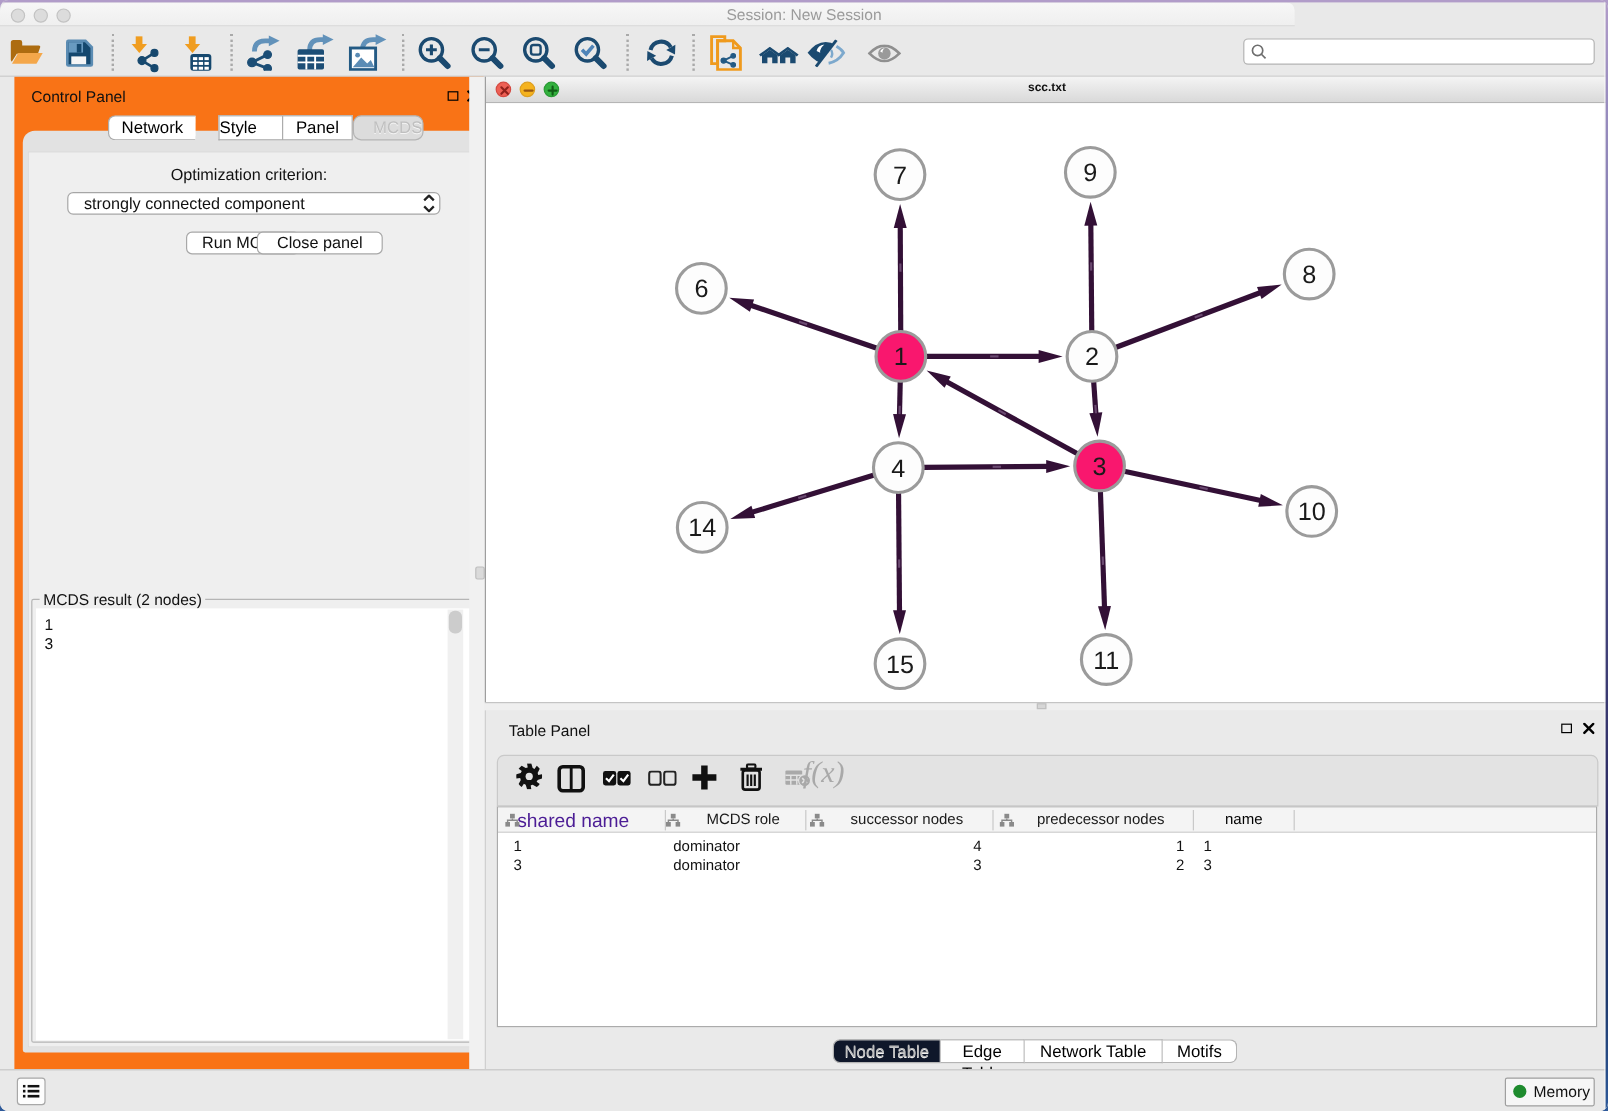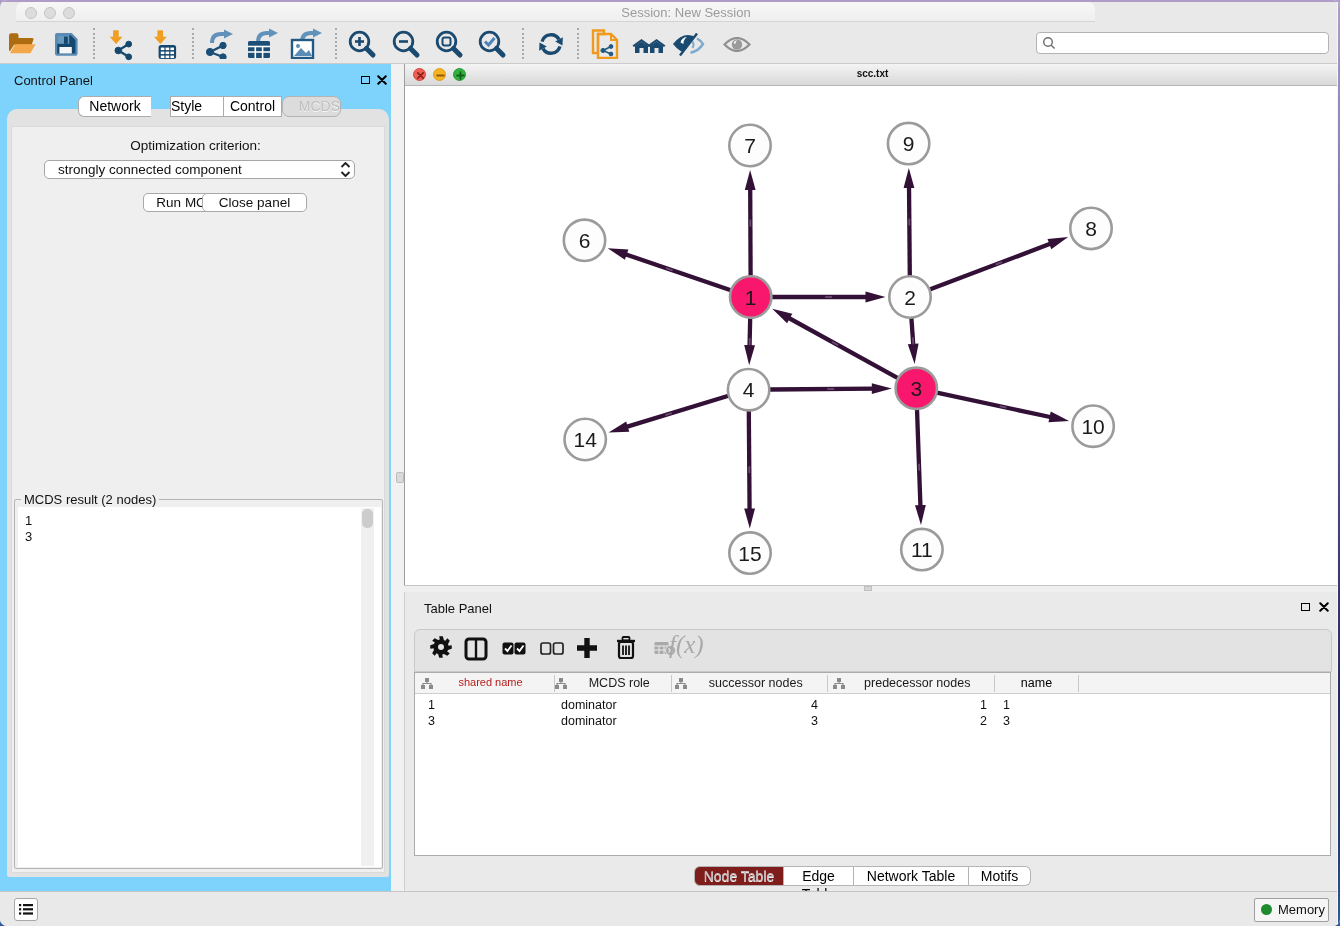--- a/index.html
+++ b/index.html
@@ -15,7 +15,7 @@
 <body>
 <div id="win">
 
-<div class="abs" style="left:0;top:2px;width:1079px;height:20px;background:linear-gradient(#f7f7f7,#efefef);border-bottom:1px solid #d4d4d4;border-radius:7px 7px 0 0;margin-left:16px;">
+<div class="abs" style="left:0;top:2px;width:1079px;height:20px;background:linear-gradient(#f7f7f7,#efefef);border-bottom:1px solid #d4d4d4;border-radius:7px 7px 0 0;">
   <div class="abs" style="left:9px;top:5px;width:12px;height:12px;border-radius:50%;background:#dcdcdc;border:1px solid #c3c3c3;"></div>
   <div class="abs" style="left:28px;top:5px;width:12px;height:12px;border-radius:50%;background:#dcdcdc;border:1px solid #c3c3c3;"></div>
   <div class="abs" style="left:47px;top:5px;width:12px;height:12px;border-radius:50%;background:#dcdcdc;border:1px solid #c3c3c3;"></div>

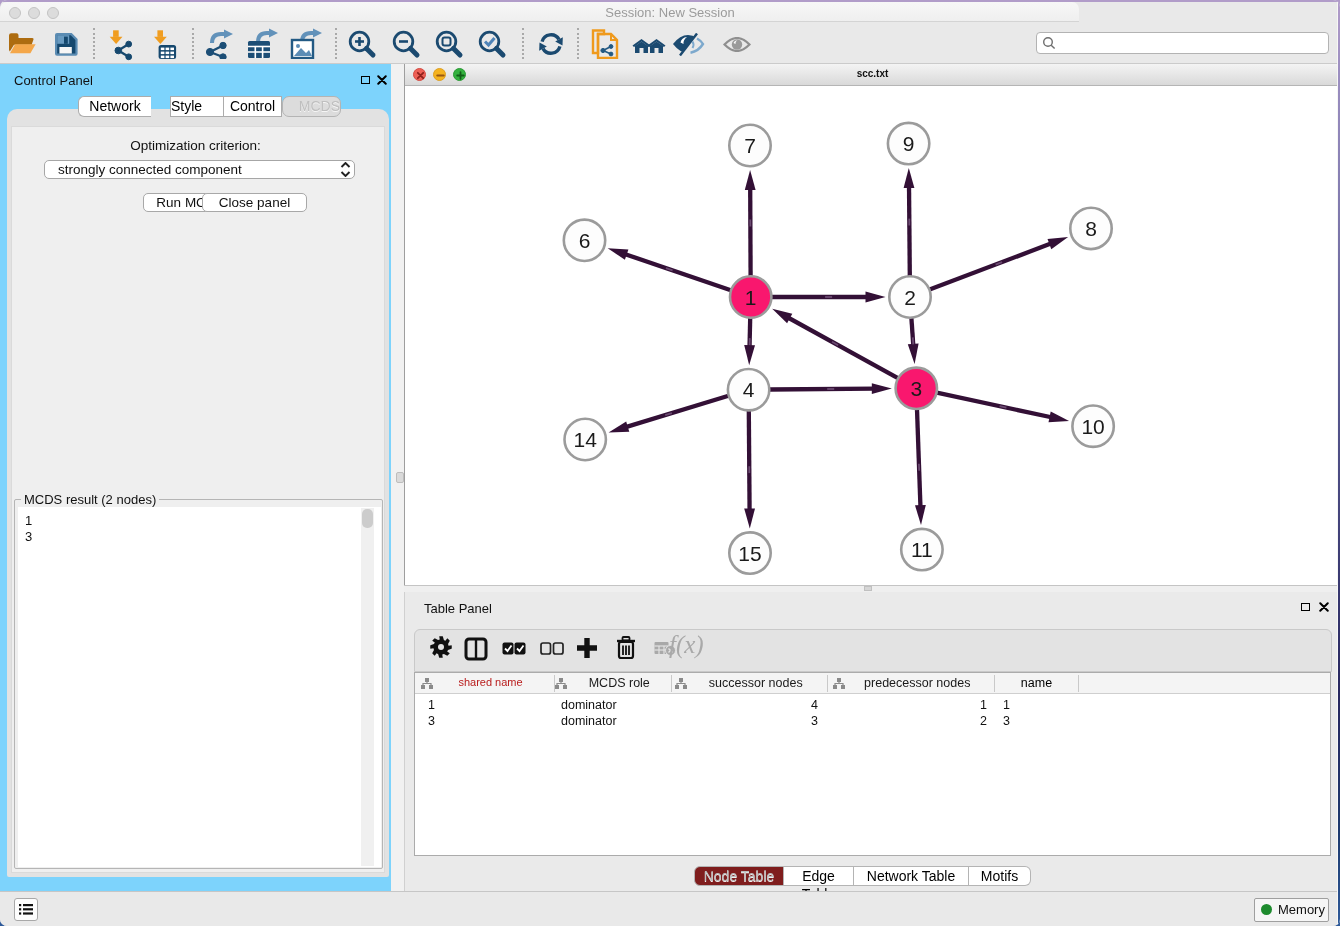--- a/index.html
+++ b/index.html
@@ -191,7 +191,7 @@
   </svg>
 </div>
 
-<div id="cpanel" class="abs" style="left:0;top:64px;width:391px;height:827px;background:#7dd3fc;">
+<div id="cpanel" class="abs" style="left:12px;top:64px;width:391px;height:827px;background:#f97316;">
   <div class="abs" style="left:14px;top:9px;font-size:13px;color:#111;">Control Panel</div>
   <div class="abs" style="left:361px;top:12px;width:9px;height:8px;border:1.5px solid #000;"></div>
   <svg class="abs" style="left:377px;top:11px;" width="10" height="10" viewBox="0 0 12 12">

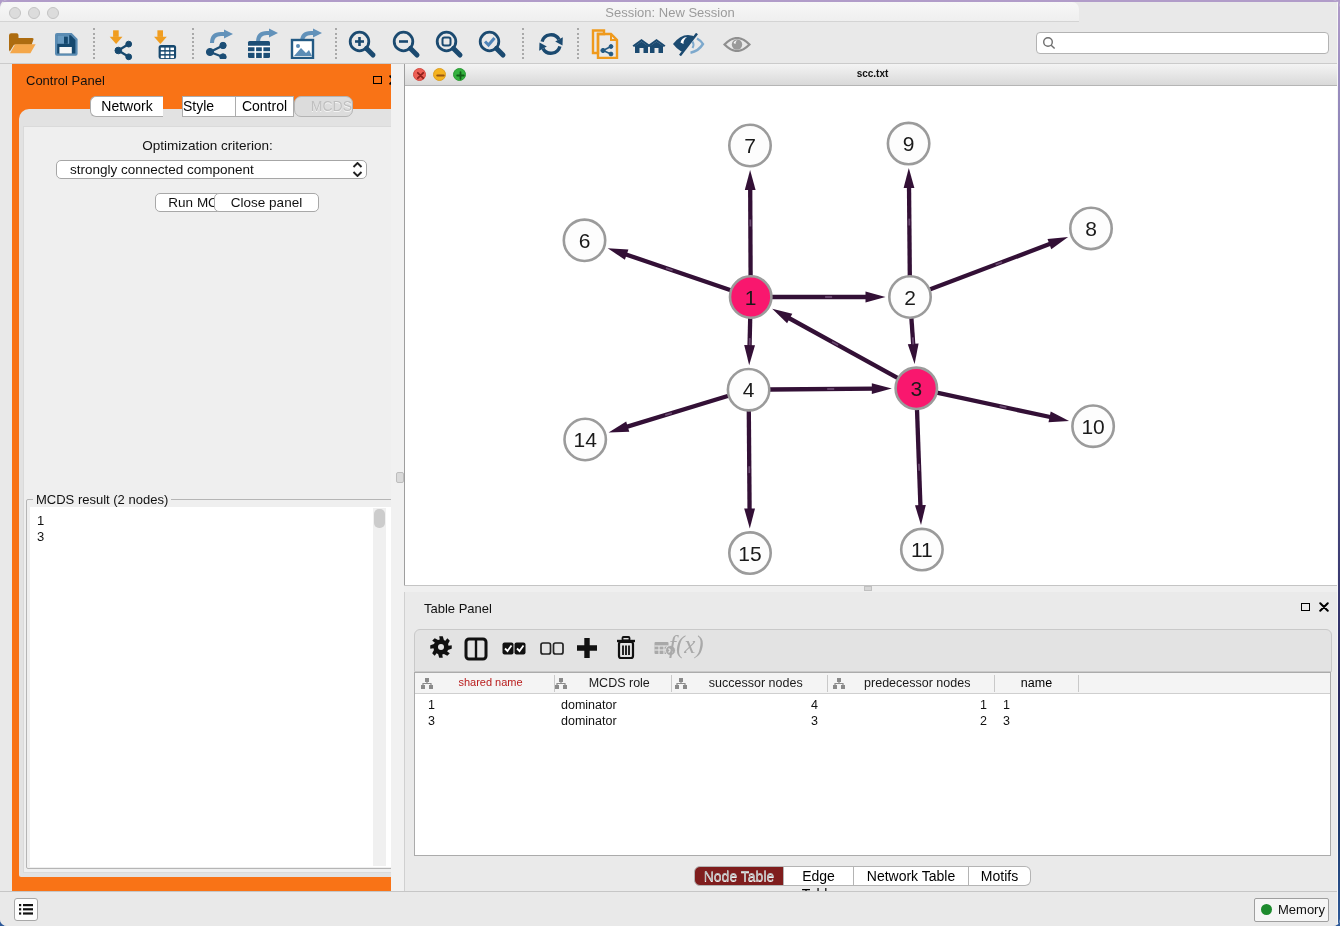--- a/index.html
+++ b/index.html
@@ -204,7 +204,7 @@
   <div class="abs" style="left:78px;top:32px;height:21px;display:flex;font-size:14px;">
     <div style="width:73px;background:#fff;border:1px solid #acacac;border-right:none;border-radius:6px 0 0 6px;text-align:center;line-height:19px;color:#000;">Network</div>
     <div style="width:53px;background:#fff;border:1px solid #acacac;border-right:none;text-align:left;line-height:19px;color:#000;margin-left:19px;">Style</div>
-    <div style="width:59px;background:#fff;border:1px solid #acacac;text-align:center;line-height:19px;color:#000;">Control</div>
+    <div style="width:59px;background:#fff;border:1px solid #acacac;text-align:center;line-height:19px;color:#000;">Panel</div>
     <div style="width:59px;background:#dcdcdc;border:1px solid #b4b4b4;border-radius:7px;margin-left:0;text-align:right;line-height:19px;color:#bfbfbf;text-shadow:0 1px 0 #f5f5f5;">MCDS</div>
   </div>
 

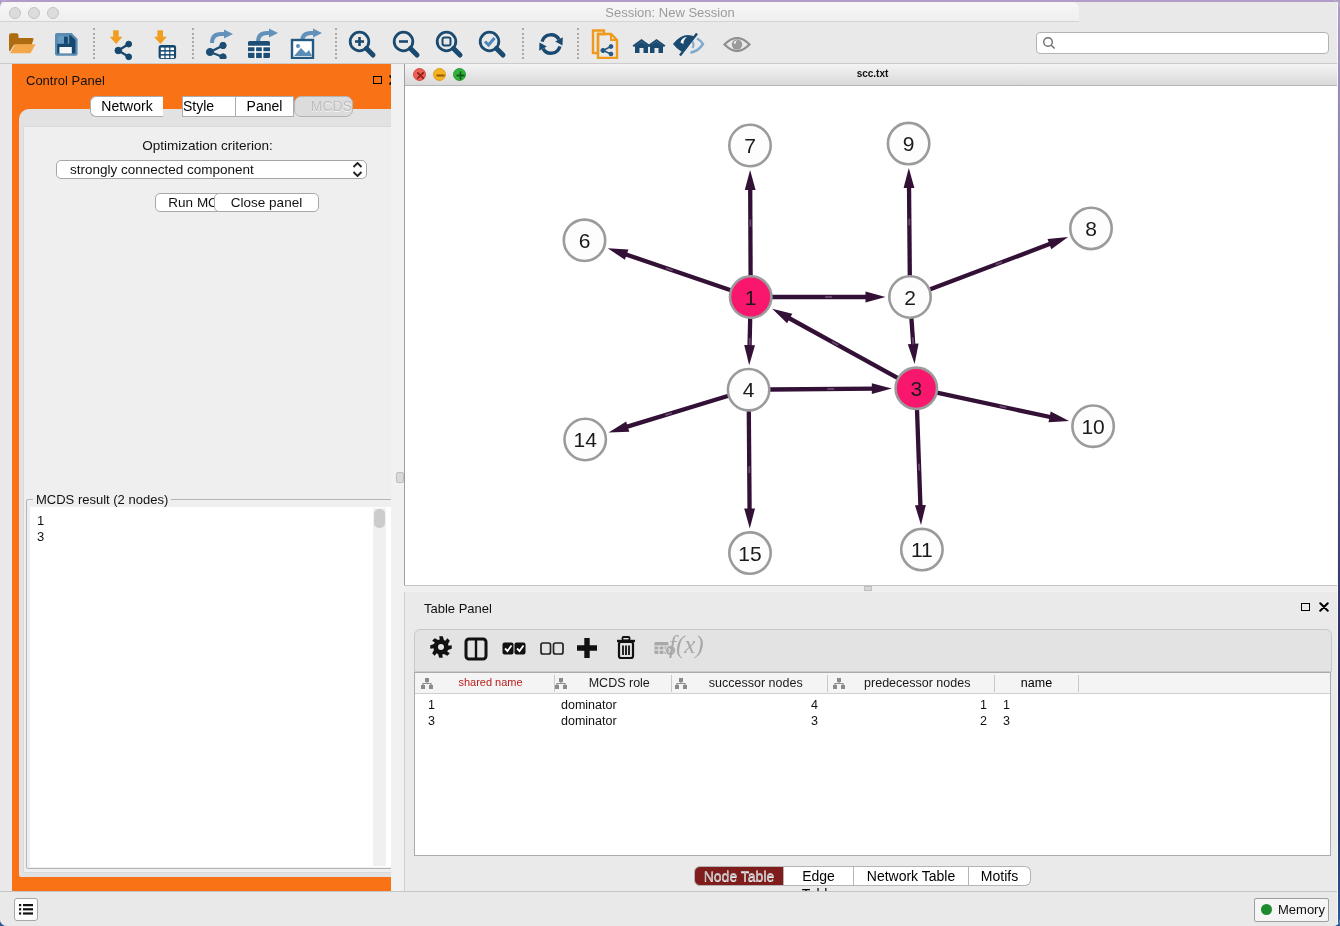--- a/index.html
+++ b/index.html
@@ -385,7 +385,7 @@
   <div class="abs" style="left:422px;top:83px;width:1px;height:17px;background:#c9c9c9;"></div>
   <div class="abs" style="left:589px;top:83px;width:1px;height:17px;background:#c9c9c9;"></div>
   <div class="abs" style="left:673px;top:83px;width:1px;height:17px;background:#c9c9c9;"></div>
-  <div class="abs" style="left:10px;top:84px;width:140px;text-align:center;font-size:11px;color:#b91c1c;">  shared name</div>
+  <div class="abs" style="left:10px;top:84px;width:140px;font-size:16px;color:#4c1d95;">  shared name</div>
   <div class="abs" style="left:150px;top:84px;width:116px;text-align:center;font-size:12.5px;color:#1a1a1a;">  MCDS role</div>
   <div class="abs" style="left:267px;top:84px;width:155px;text-align:center;font-size:12.5px;color:#1a1a1a;">  successor nodes</div>
   <div class="abs" style="left:423px;top:84px;width:166px;text-align:center;font-size:12.5px;color:#1a1a1a;">  predecessor nodes</div>

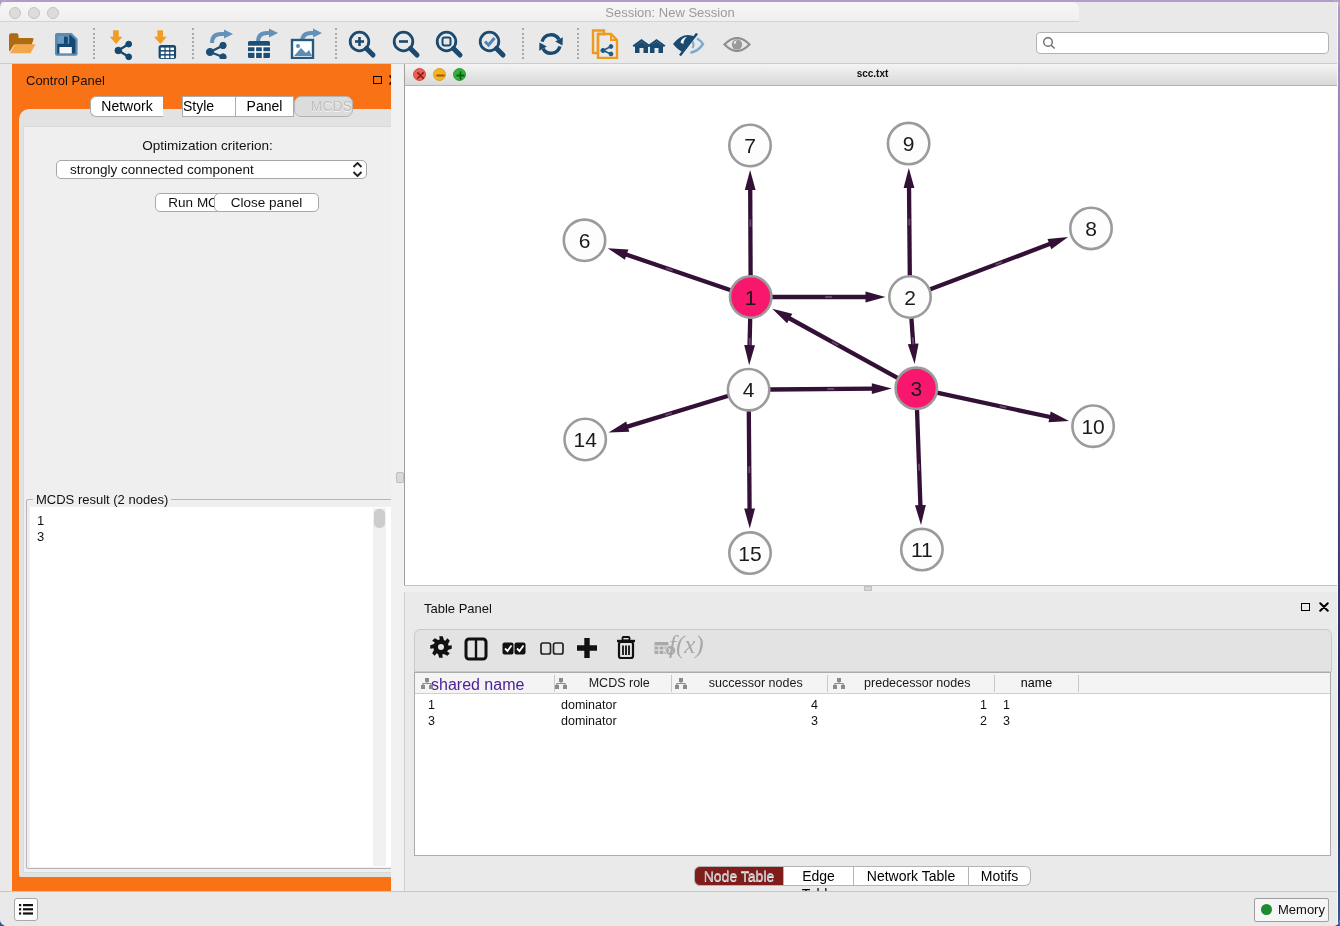--- a/index.html
+++ b/index.html
@@ -435,7 +435,7 @@
   <div class="abs" style="left:598px;top:122px;font-size:12.5px;color:#111;">3</div>
 
   <div class="abs" style="left:289px;top:274px;height:20px;display:flex;font-size:14px;">
-    <div style="width:90px;background:#7f1d1d;border:1px solid #b4b4b4;border-radius:6px 0 0 6px;text-align:center;line-height:18px;color:#bdbdbd;text-shadow:0 1px 0 #f2f2f2;">Node Table</div>
+    <div style="width:90px;background:#0f172a;border:1px solid #b4b4b4;border-radius:6px 0 0 6px;text-align:center;line-height:18px;color:#bdbdbd;text-shadow:0 1px 0 #f2f2f2;">Node Table</div>
     <div style="width:70px;background:#fff;border:1px solid #b4b4b4;border-left:none;text-align:center;line-height:18px;color:#000;">Edge Table</div>
     <div style="width:115px;background:#fff;border:1px solid #b4b4b4;border-left:none;text-align:center;line-height:18px;color:#000;">Network Table</div>
     <div style="width:62px;background:#fff;border:1px solid #b4b4b4;border-left:none;border-radius:0 6px 6px 0;text-align:center;line-height:18px;color:#000;">Motifs</div>

